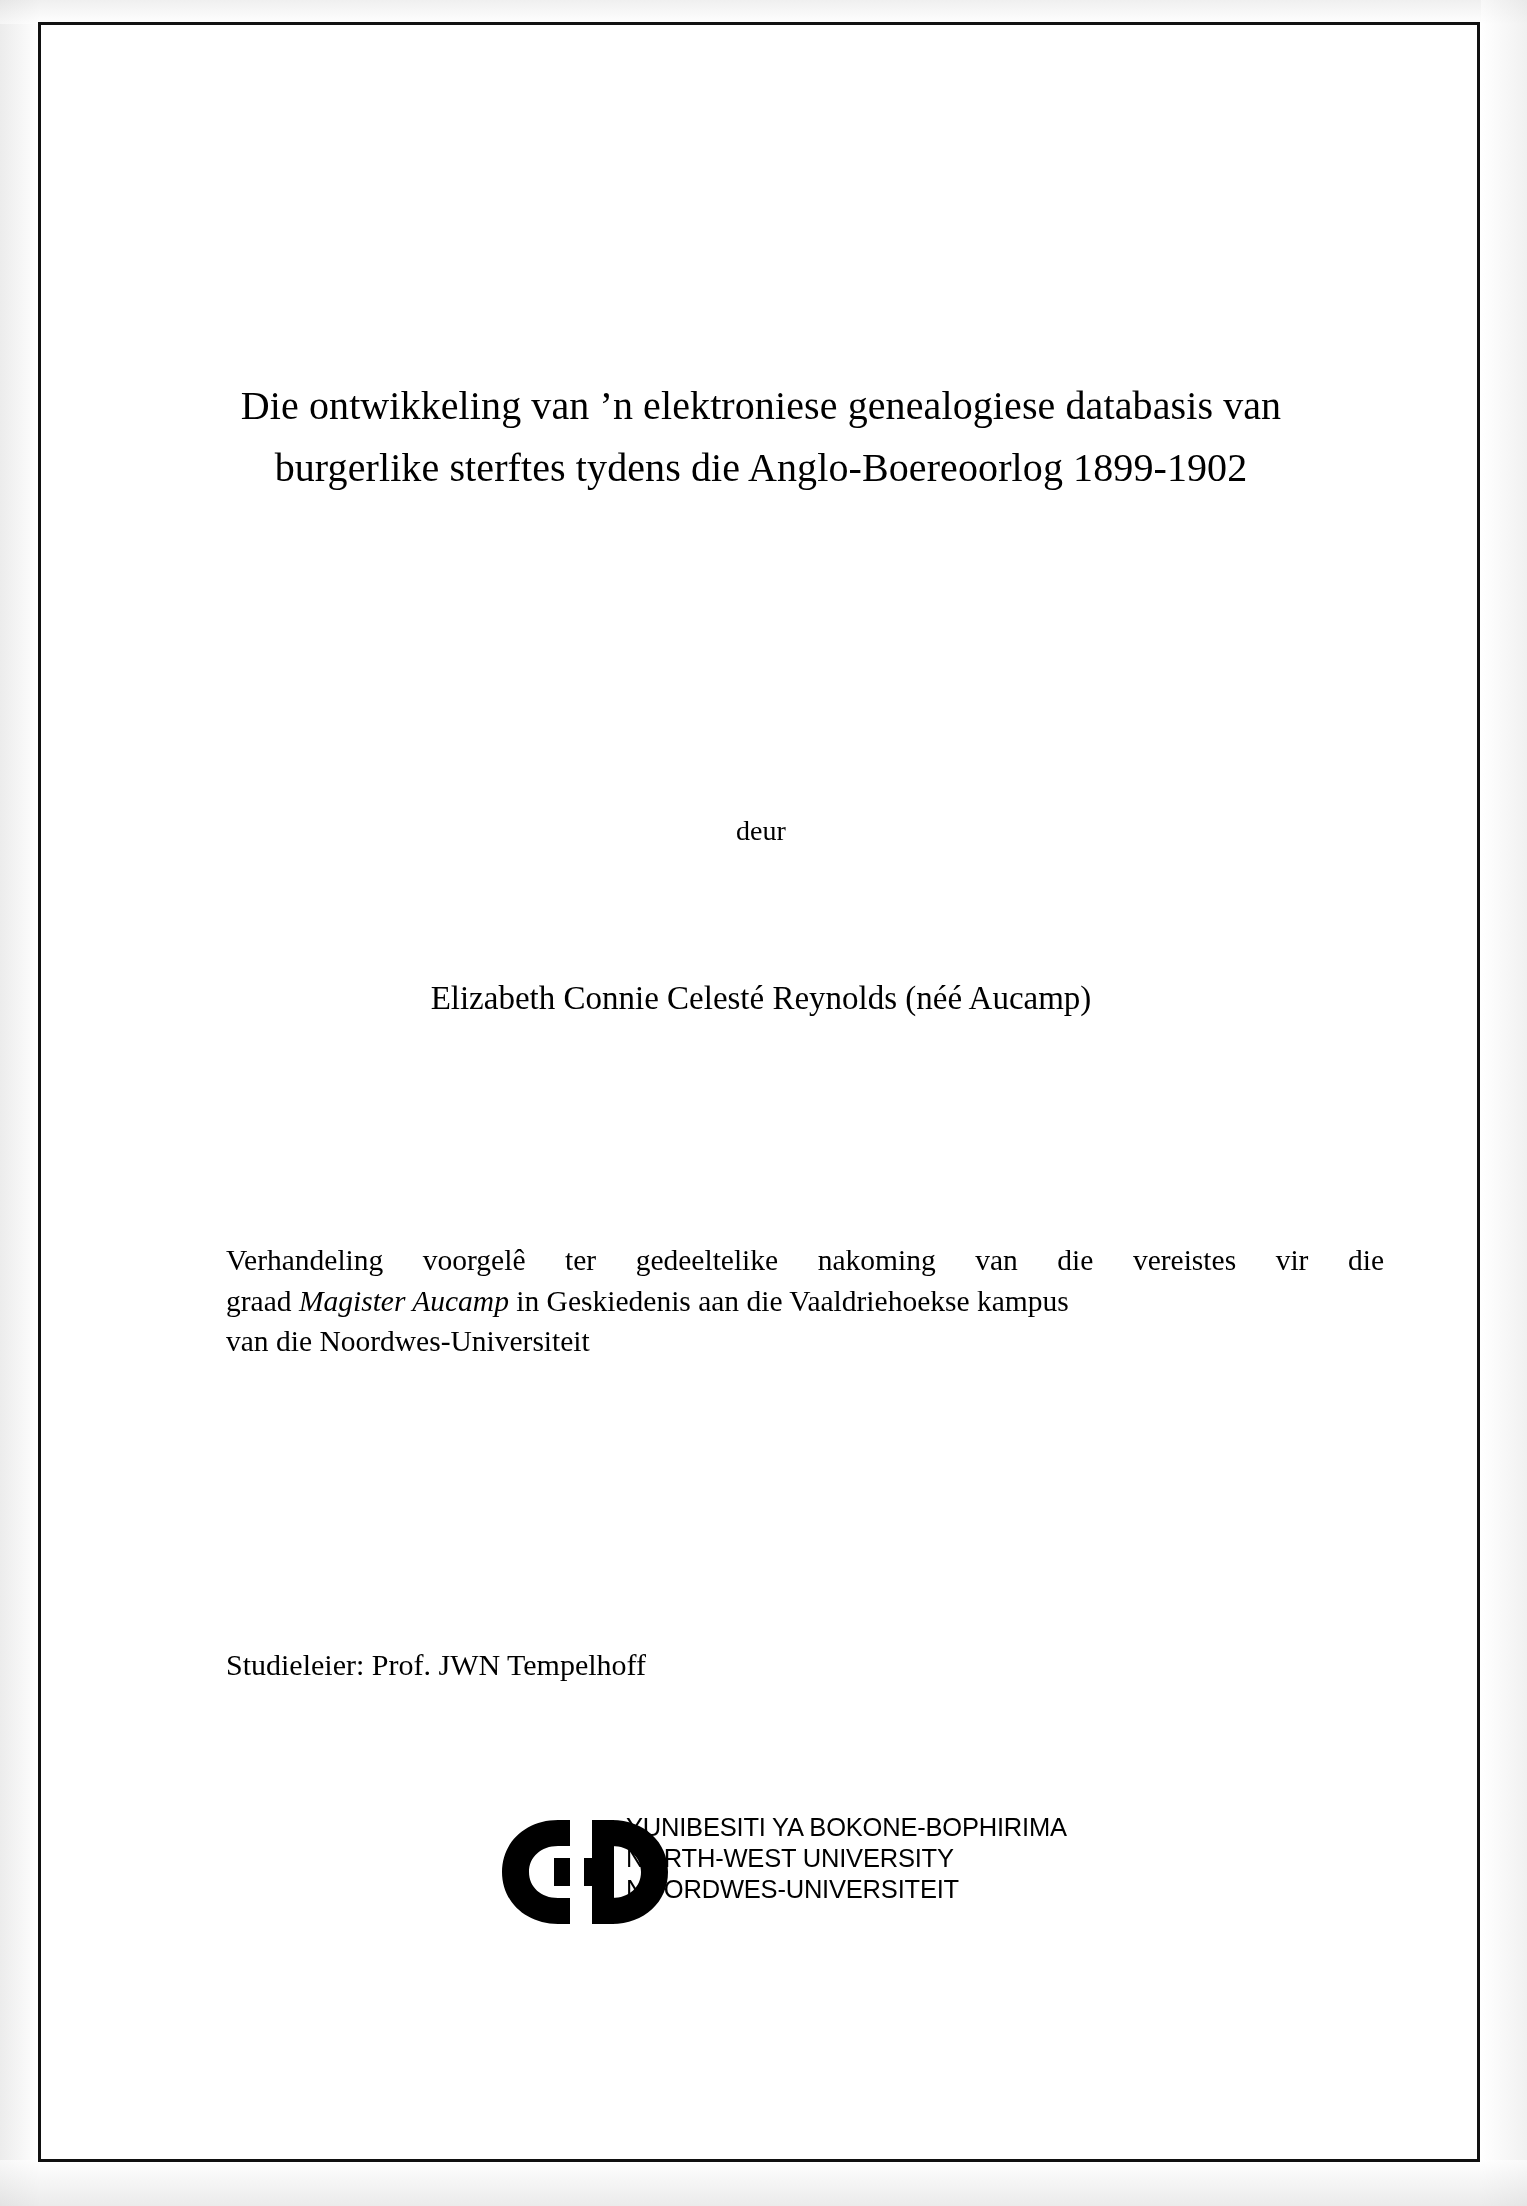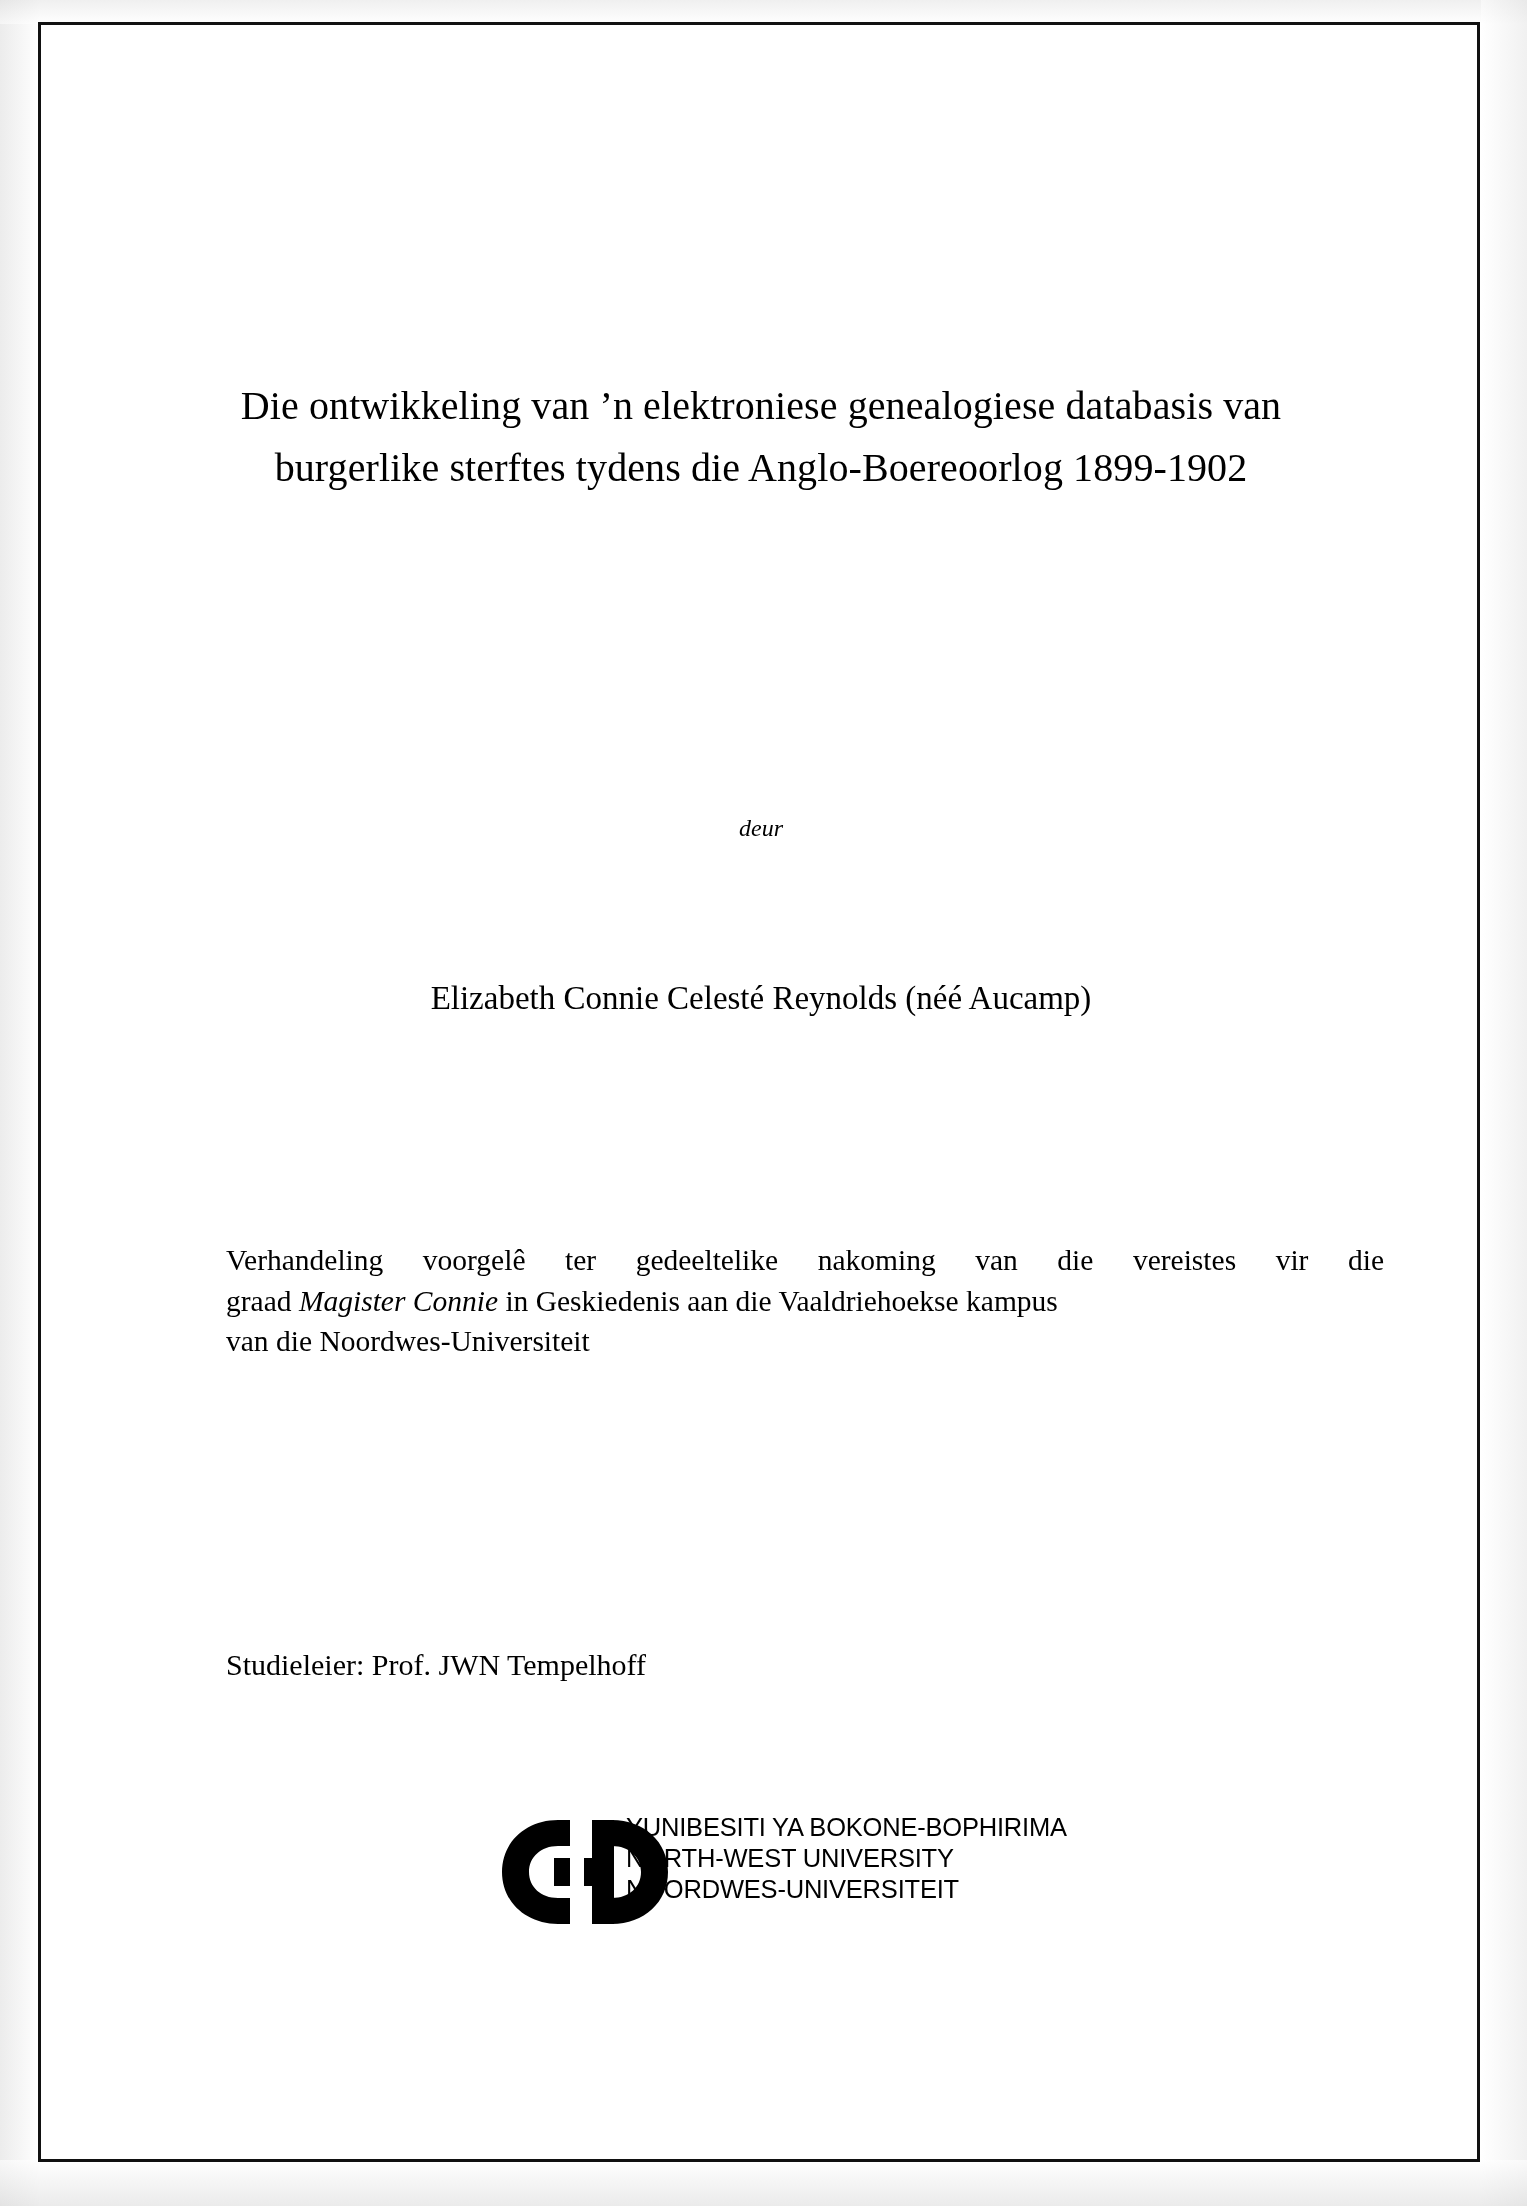--- a/index.html
+++ b/index.html
@@ -66,8 +66,7 @@
     top: 790px;
     width: 1200px;
     text-align: center;
-    font-size: 24px;
-    font-style: italic;
+    font-size: 28px;
   }
 
   .author {

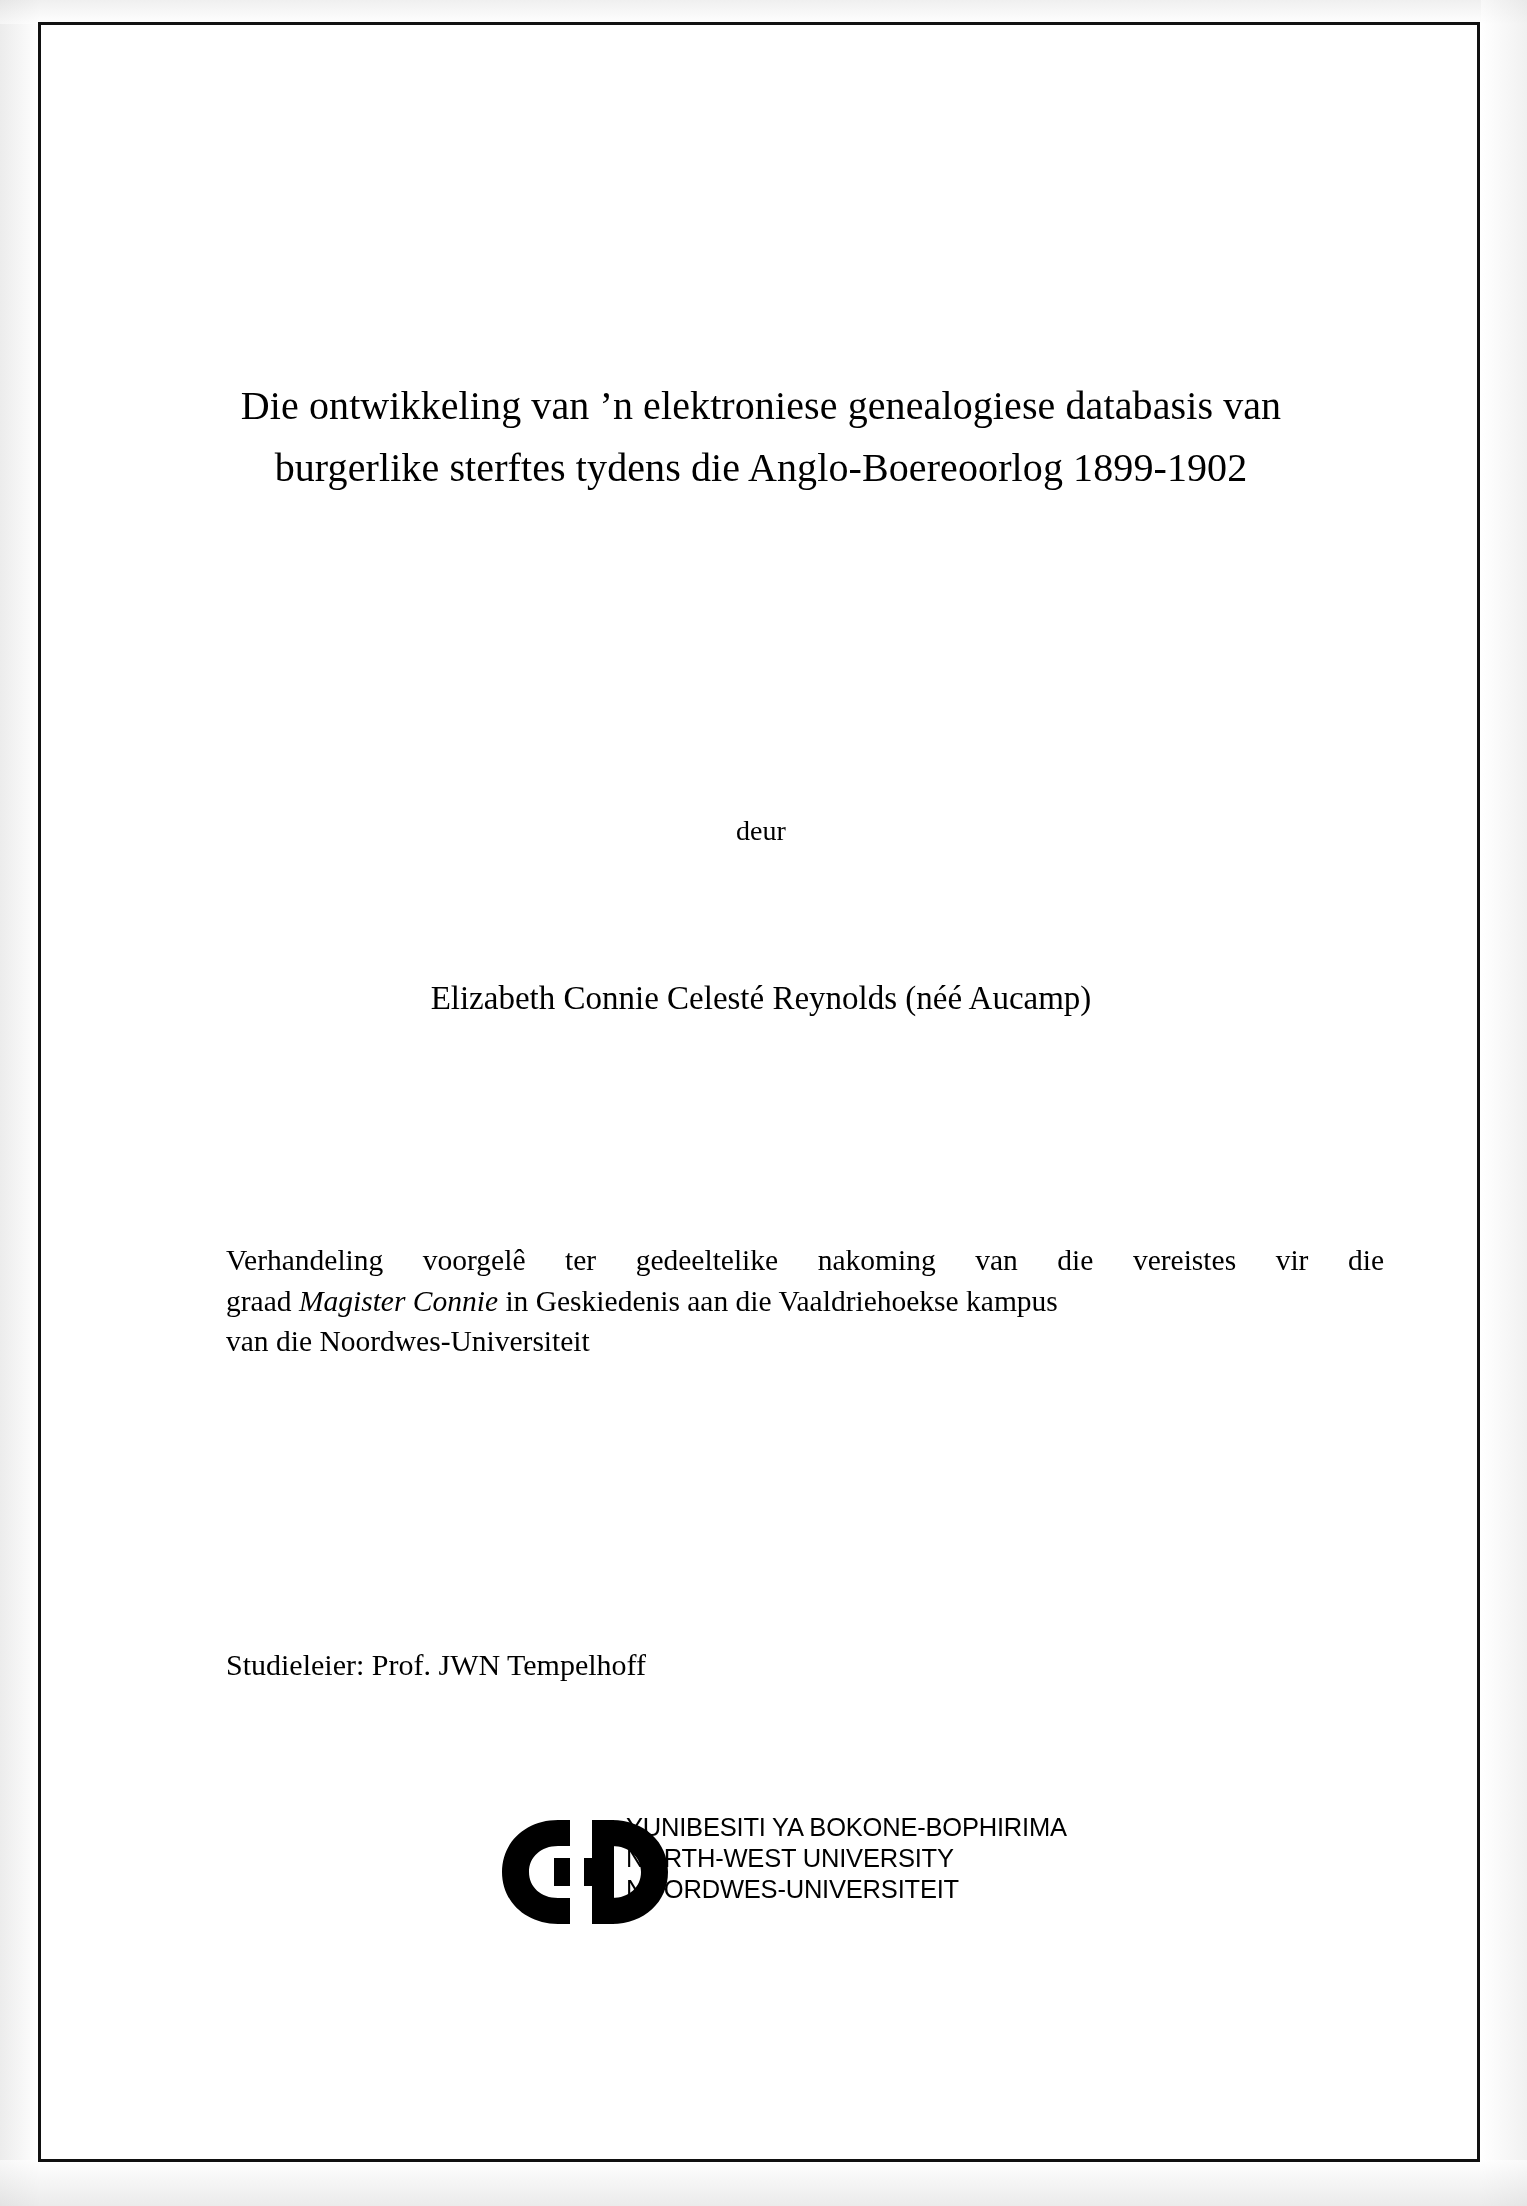--- a/index.html
+++ b/index.html
@@ -189,7 +189,7 @@
 
       <div class="statement">
         <p class="justified">Verhandeling voorgelê ter gedeeltelike nakoming van die vereistes vir die</p>
-        <p><span>graad </span><em>Magister Connie</em><span> in Geskiedenis aan die Vaaldriehoekse kampus</span></p>
+        <p><span>graad </span><em>Magister Aucamp</em><span> in Geskiedenis aan die Vaaldriehoekse kampus</span></p>
         <p>van die Noordwes-Universiteit</p>
       </div>
 

